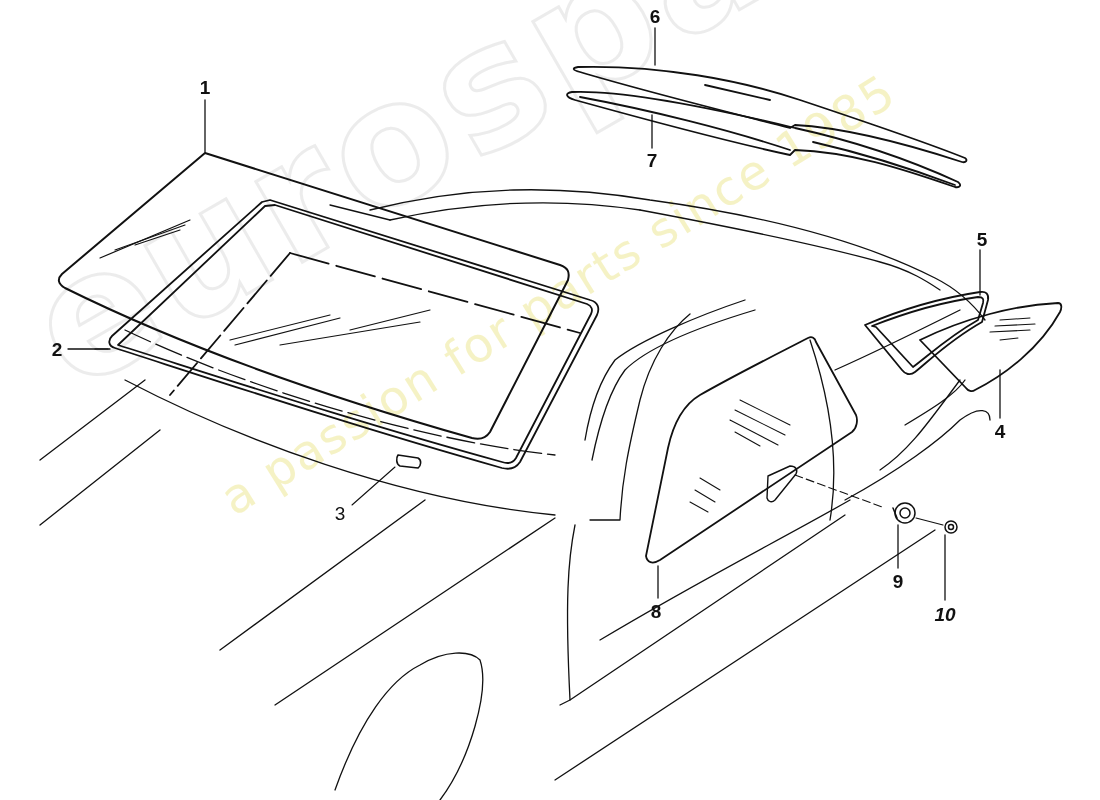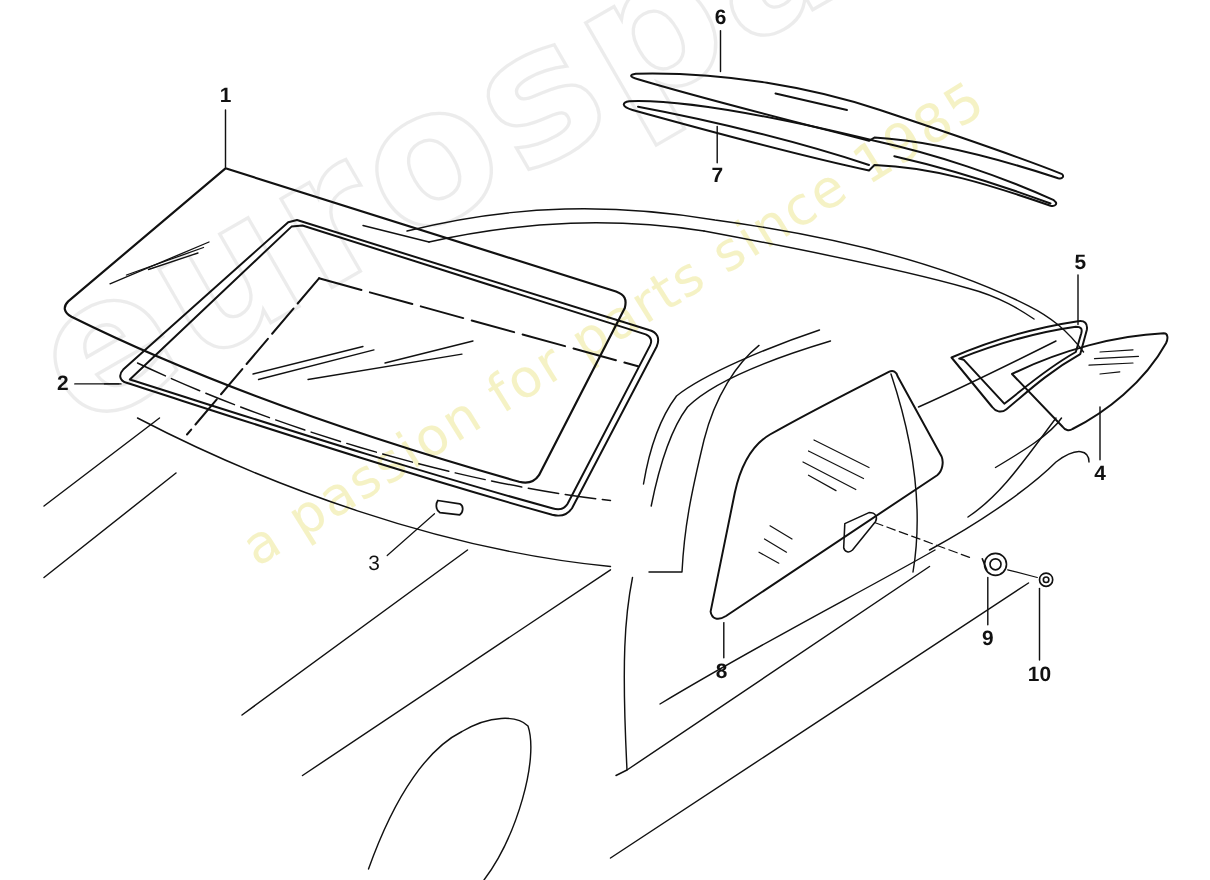--- a/index.html
+++ b/index.html
@@ -153,7 +153,7 @@
   <span class="callout" style="left:652px;top:160px;">7</span>
   <span class="callout" style="left:656px;top:611px;">8</span>
   <span class="callout" style="left:898px;top:581px;">9</span>
-  <span class="callout" style="left:945px;top:614px;">10</span>
+  <span class="callout" style="left:945px;top:614px;font-style:italic;">10</span>
 </div>
 
 </body></html>

